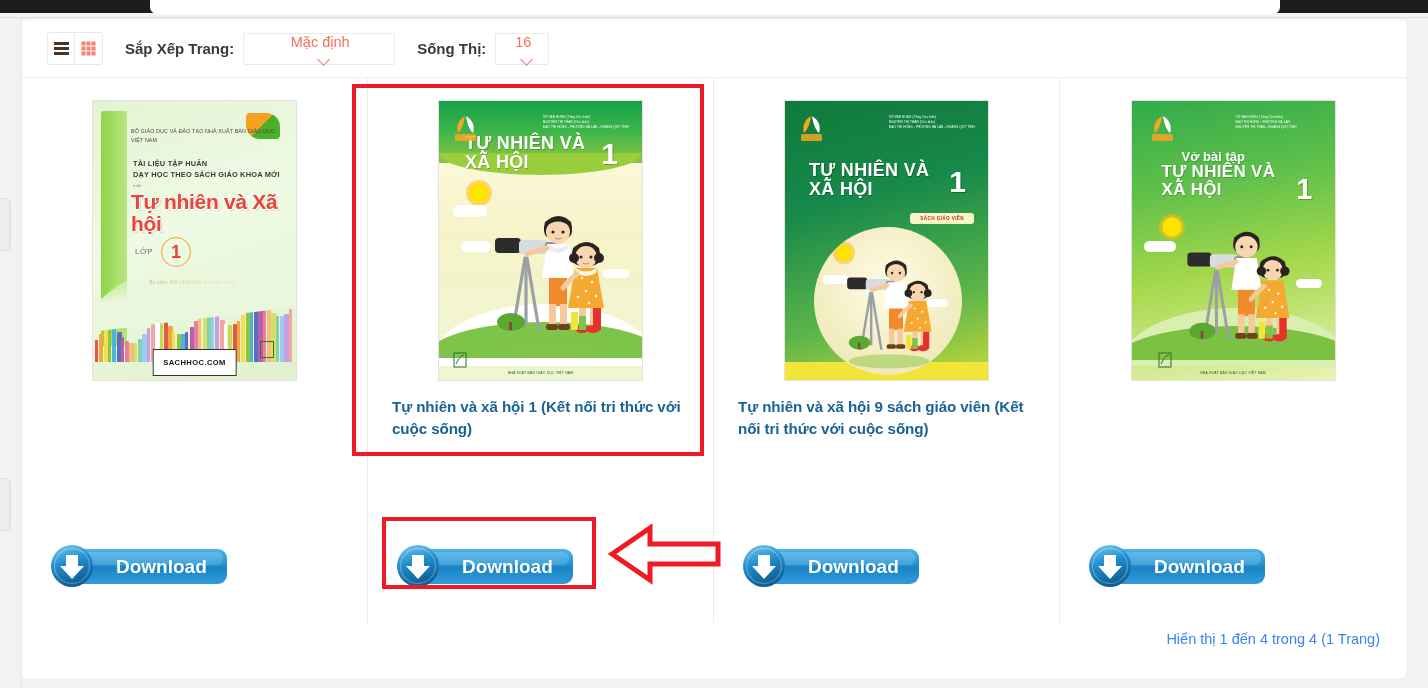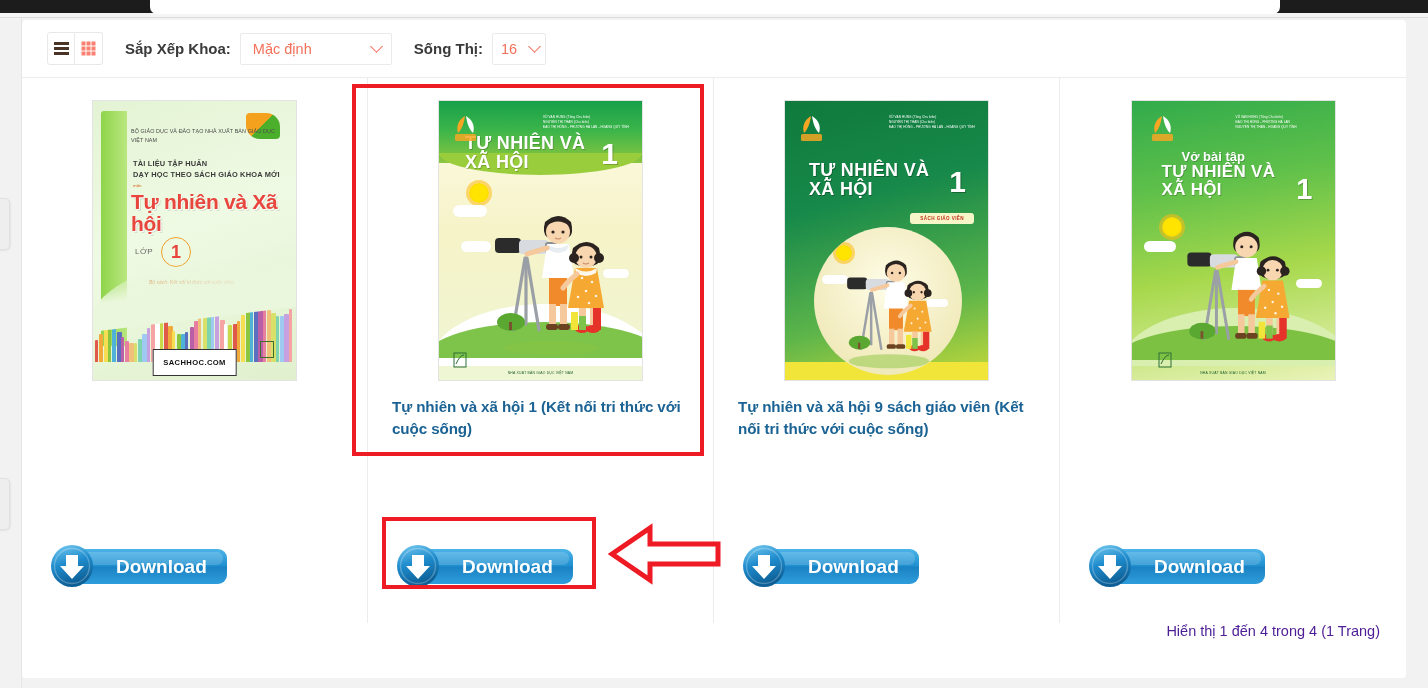--- a/index.html
+++ b/index.html
@@ -348,7 +348,7 @@
       </span>
     </div>
 
-    <span class="tb-label">Sắp Xếp Khoa:</span>
+    <span class="tb-label">Sắp Xếp Trang:</span>
     <div class="select-box" id="sort-select">
       <span class="select-value">Mặc định</span>
       <span class="chev"></span>

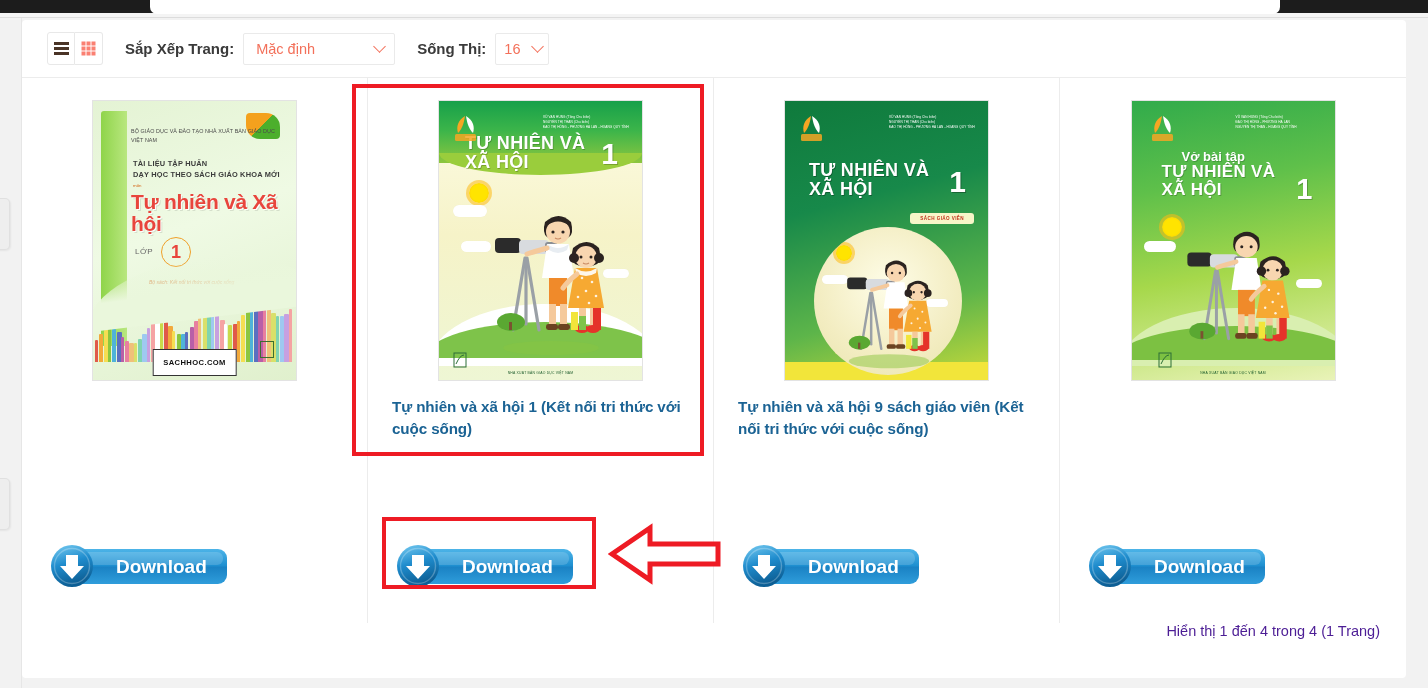--- a/index.html
+++ b/index.html
@@ -77,7 +77,7 @@
   .select-box {
     height:32px; border:1px solid #eaeaea; background:#fff;
     display:flex; align-items:center; justify-content:space-between;
-    padding:0 10px 0 12px; cursor:pointer; border-radius:2px;
+    padding:0 10px 0 12px; cursor:pointer; border-radius:2px;flex-direction:column;
   }
   #sort-select { width:152px; }
   #limit-select { width:54px; padding:0 6px 0 8px; }

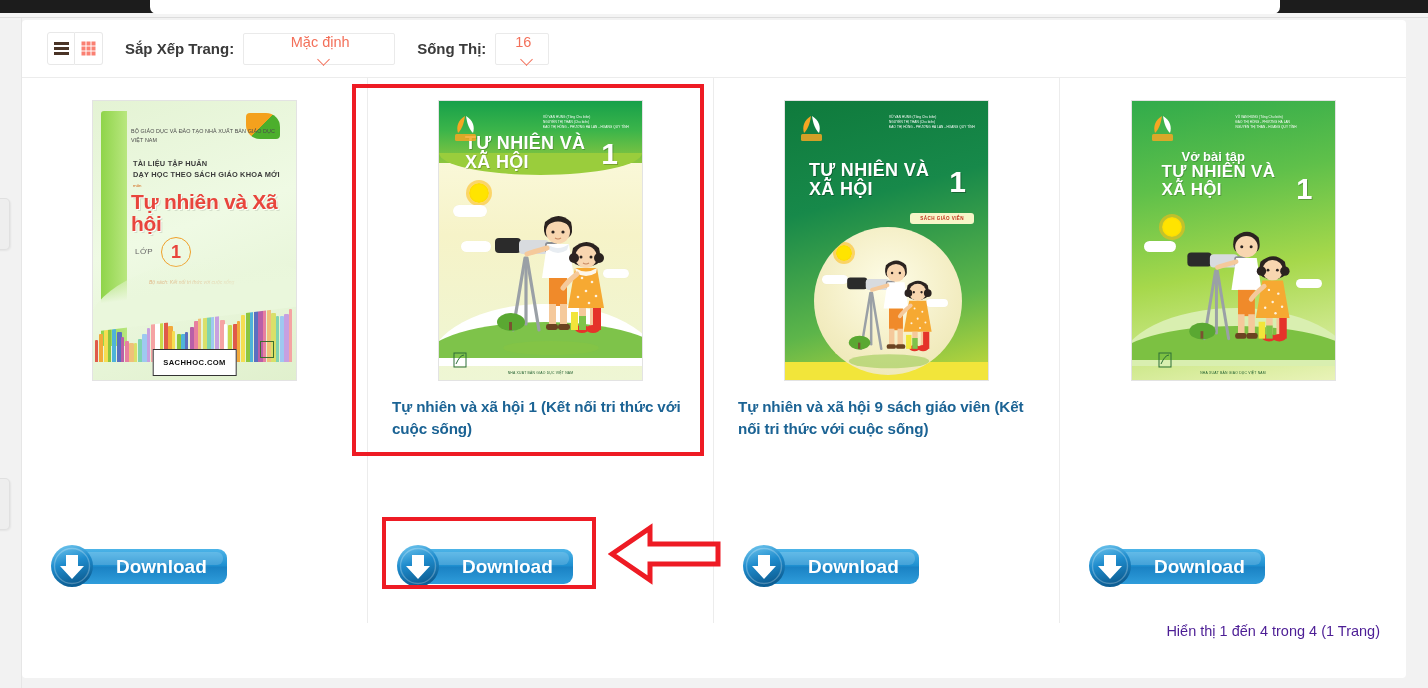--- a/index.html
+++ b/index.html
@@ -123,8 +123,8 @@
     position:absolute; left:0; bottom:0; width:100%; height:55px;
   }
   #pagination-text {
-    position:absolute; right:26px; top:0;
-    font-size:14.5px; color:#4c1d95; white-space:nowrap;
+    position:absolute; right:26px; top:8px;
+    font-size:14.5px; color:#3b82f6; white-space:nowrap;
   }
 
   

